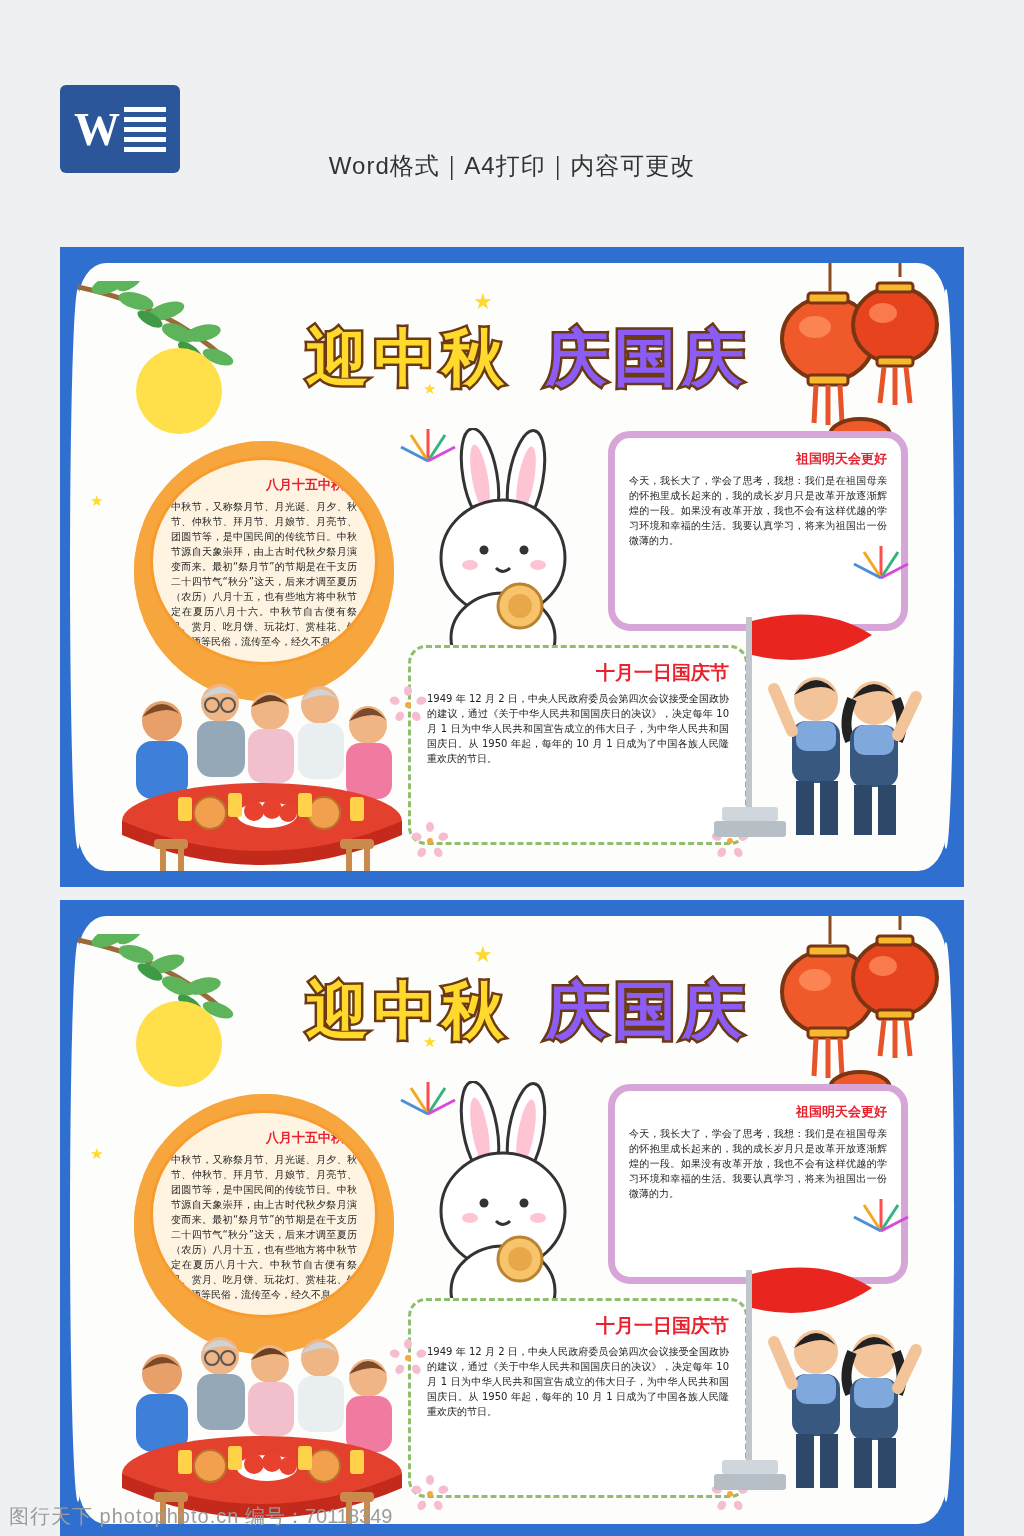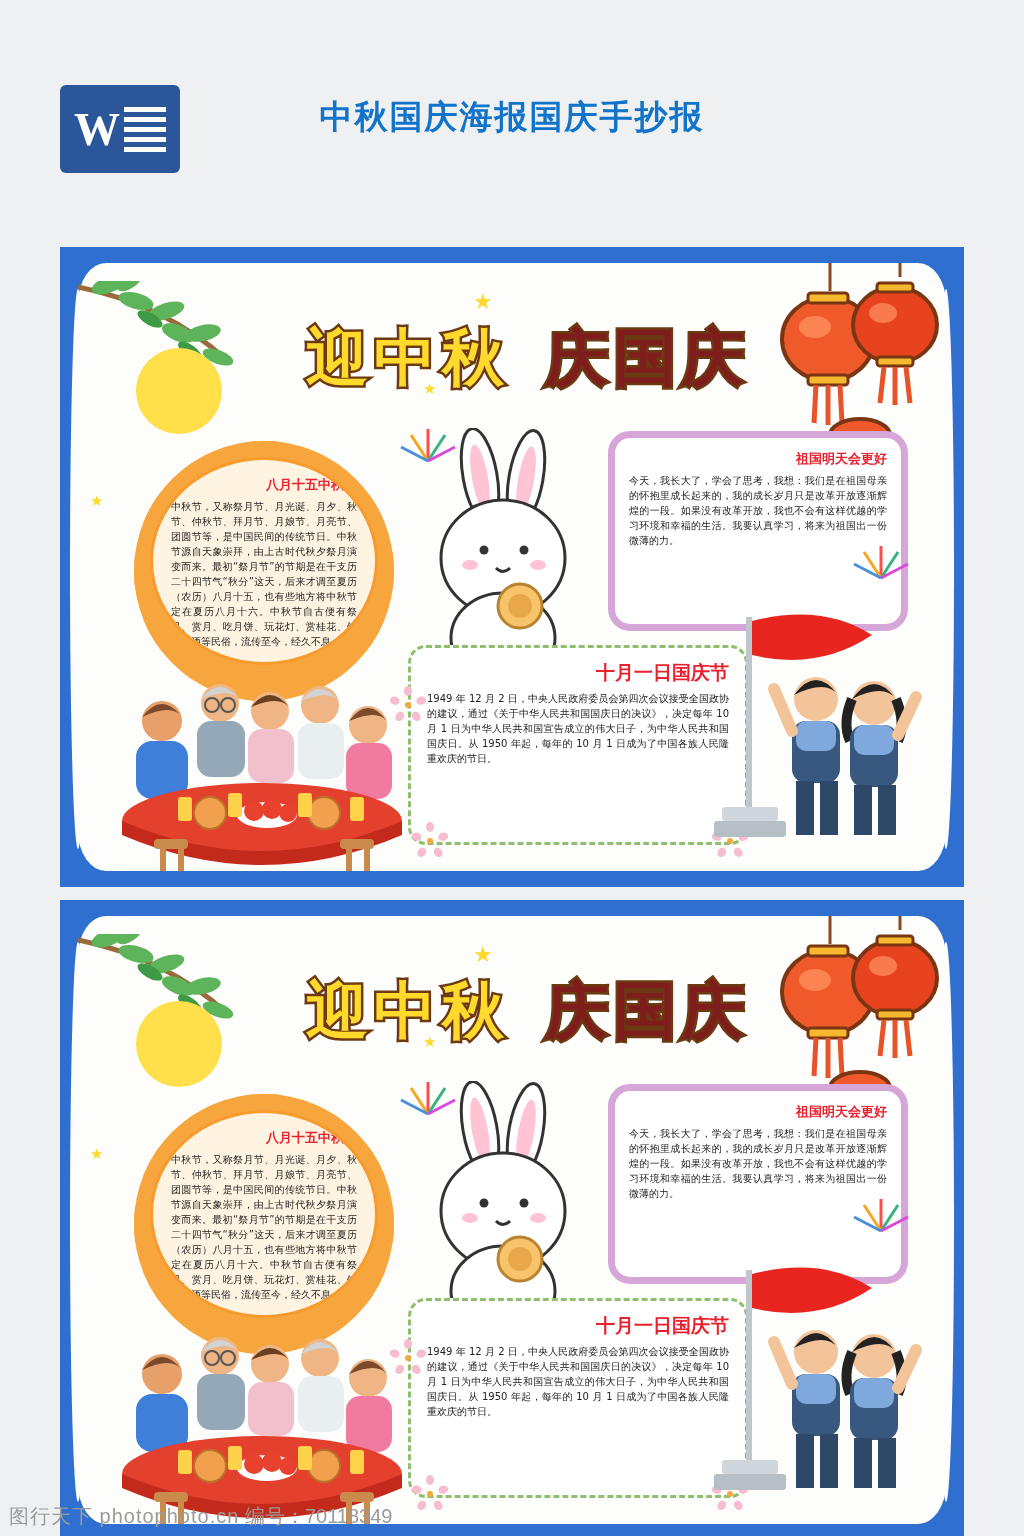--- a/index.html
+++ b/index.html
@@ -153,7 +153,6 @@
         <i></i>
       </span>
   </div>
-  <div class="title-main">中秋国庆海报国庆手抄报</div>
 </div>
 
 <div class="poster" id="poster1">

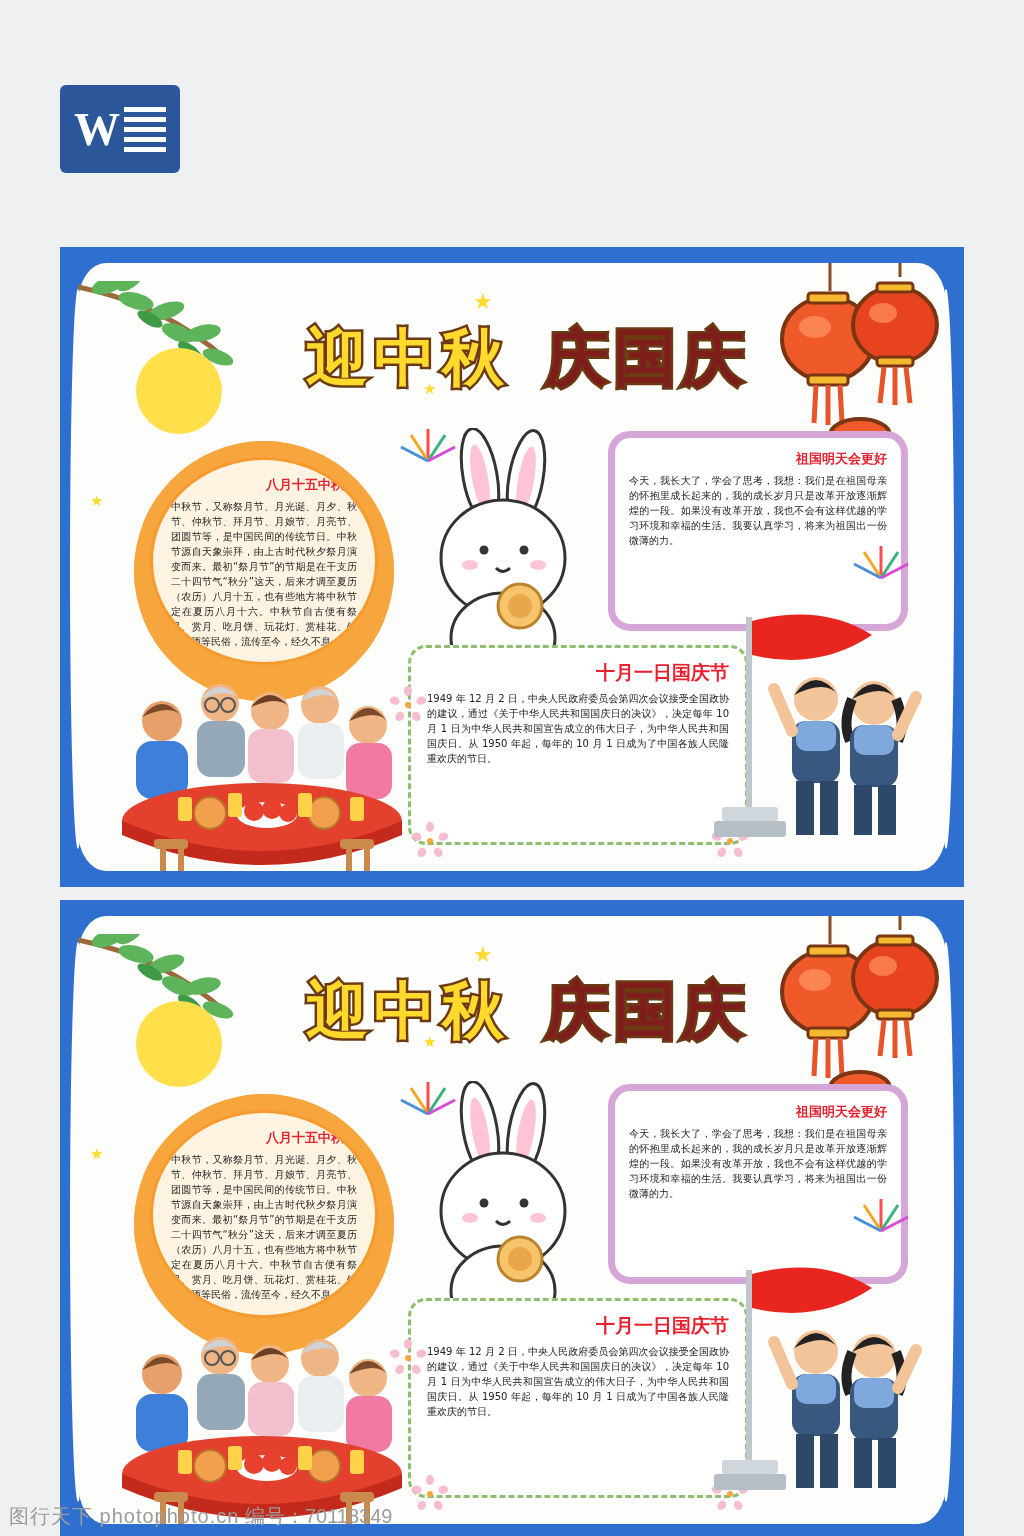--- a/index.html
+++ b/index.html
@@ -153,6 +153,7 @@
         <i></i>
       </span>
   </div>
+  <div class="title-sub">Word格式｜A4打印｜内容可更改</div>
 </div>
 
 <div class="poster" id="poster1">

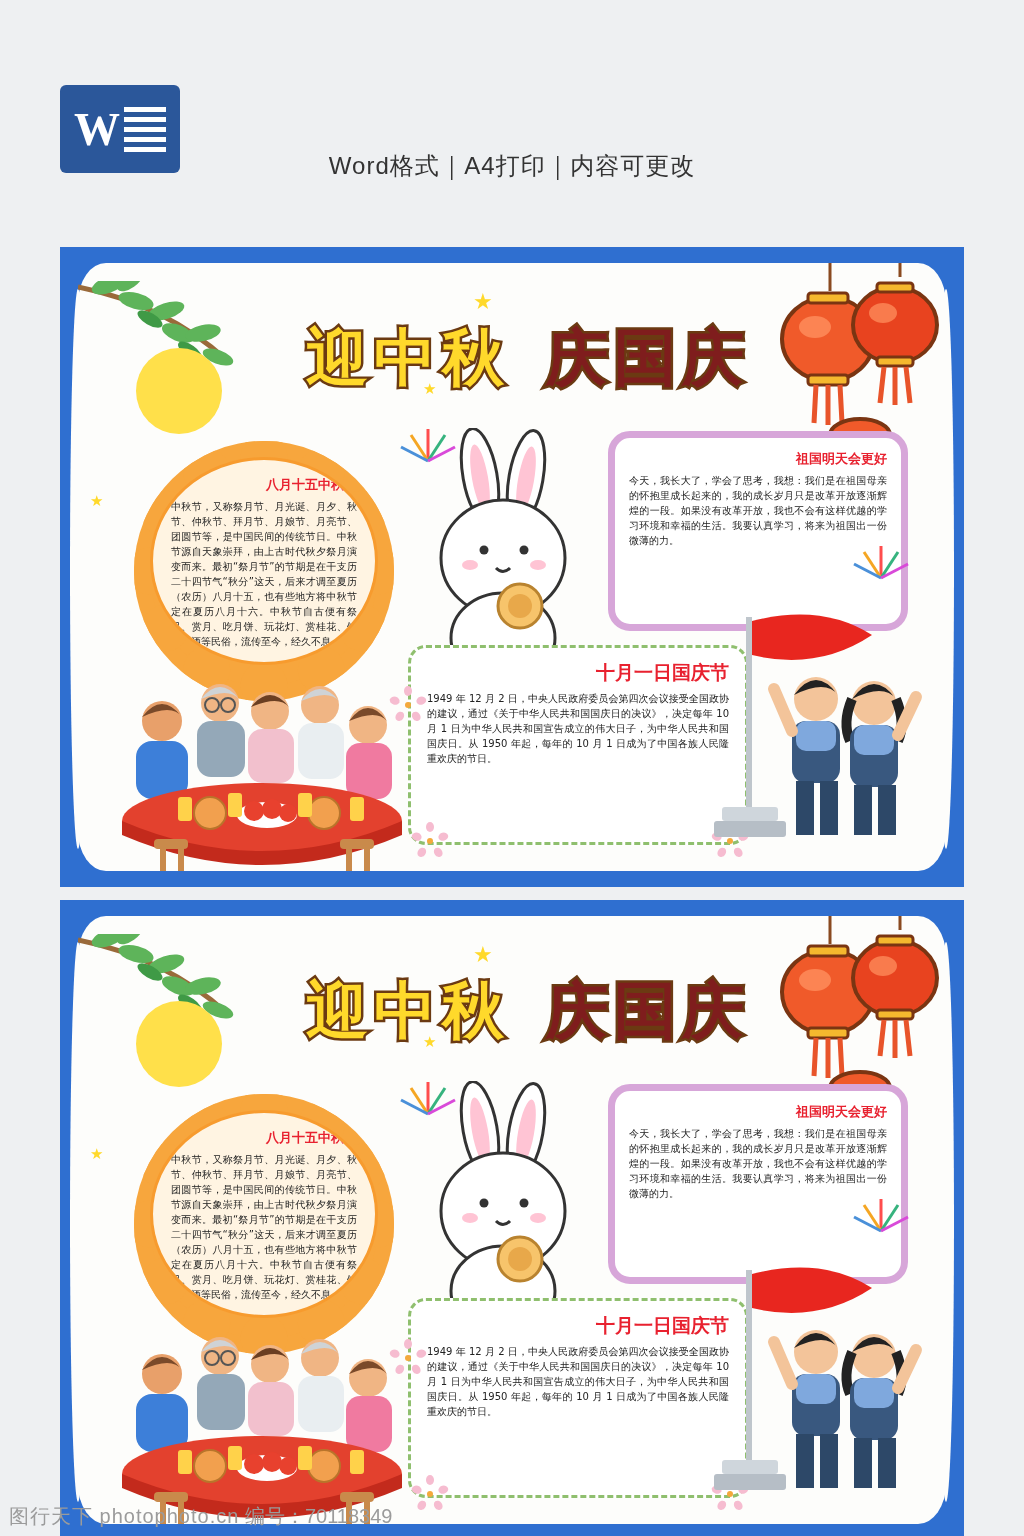--- a/index.html
+++ b/index.html
@@ -75,7 +75,7 @@
     line-height:1;
   }
   .hl-yellow{color:#ffd92b;-webkit-text-stroke:5px #6b3a12;paint-order:stroke fill;}
-  .hl-pink{color:#7f1d1d;-webkit-text-stroke:5px #6b3a12;paint-order:stroke fill;}
+  .hl-pink{color:#8b5cf6;-webkit-text-stroke:5px #6b3a12;paint-order:stroke fill;}
 
   
   .lanterns{position:absolute;right:6px;top:0px;width:230px;height:230px;}

